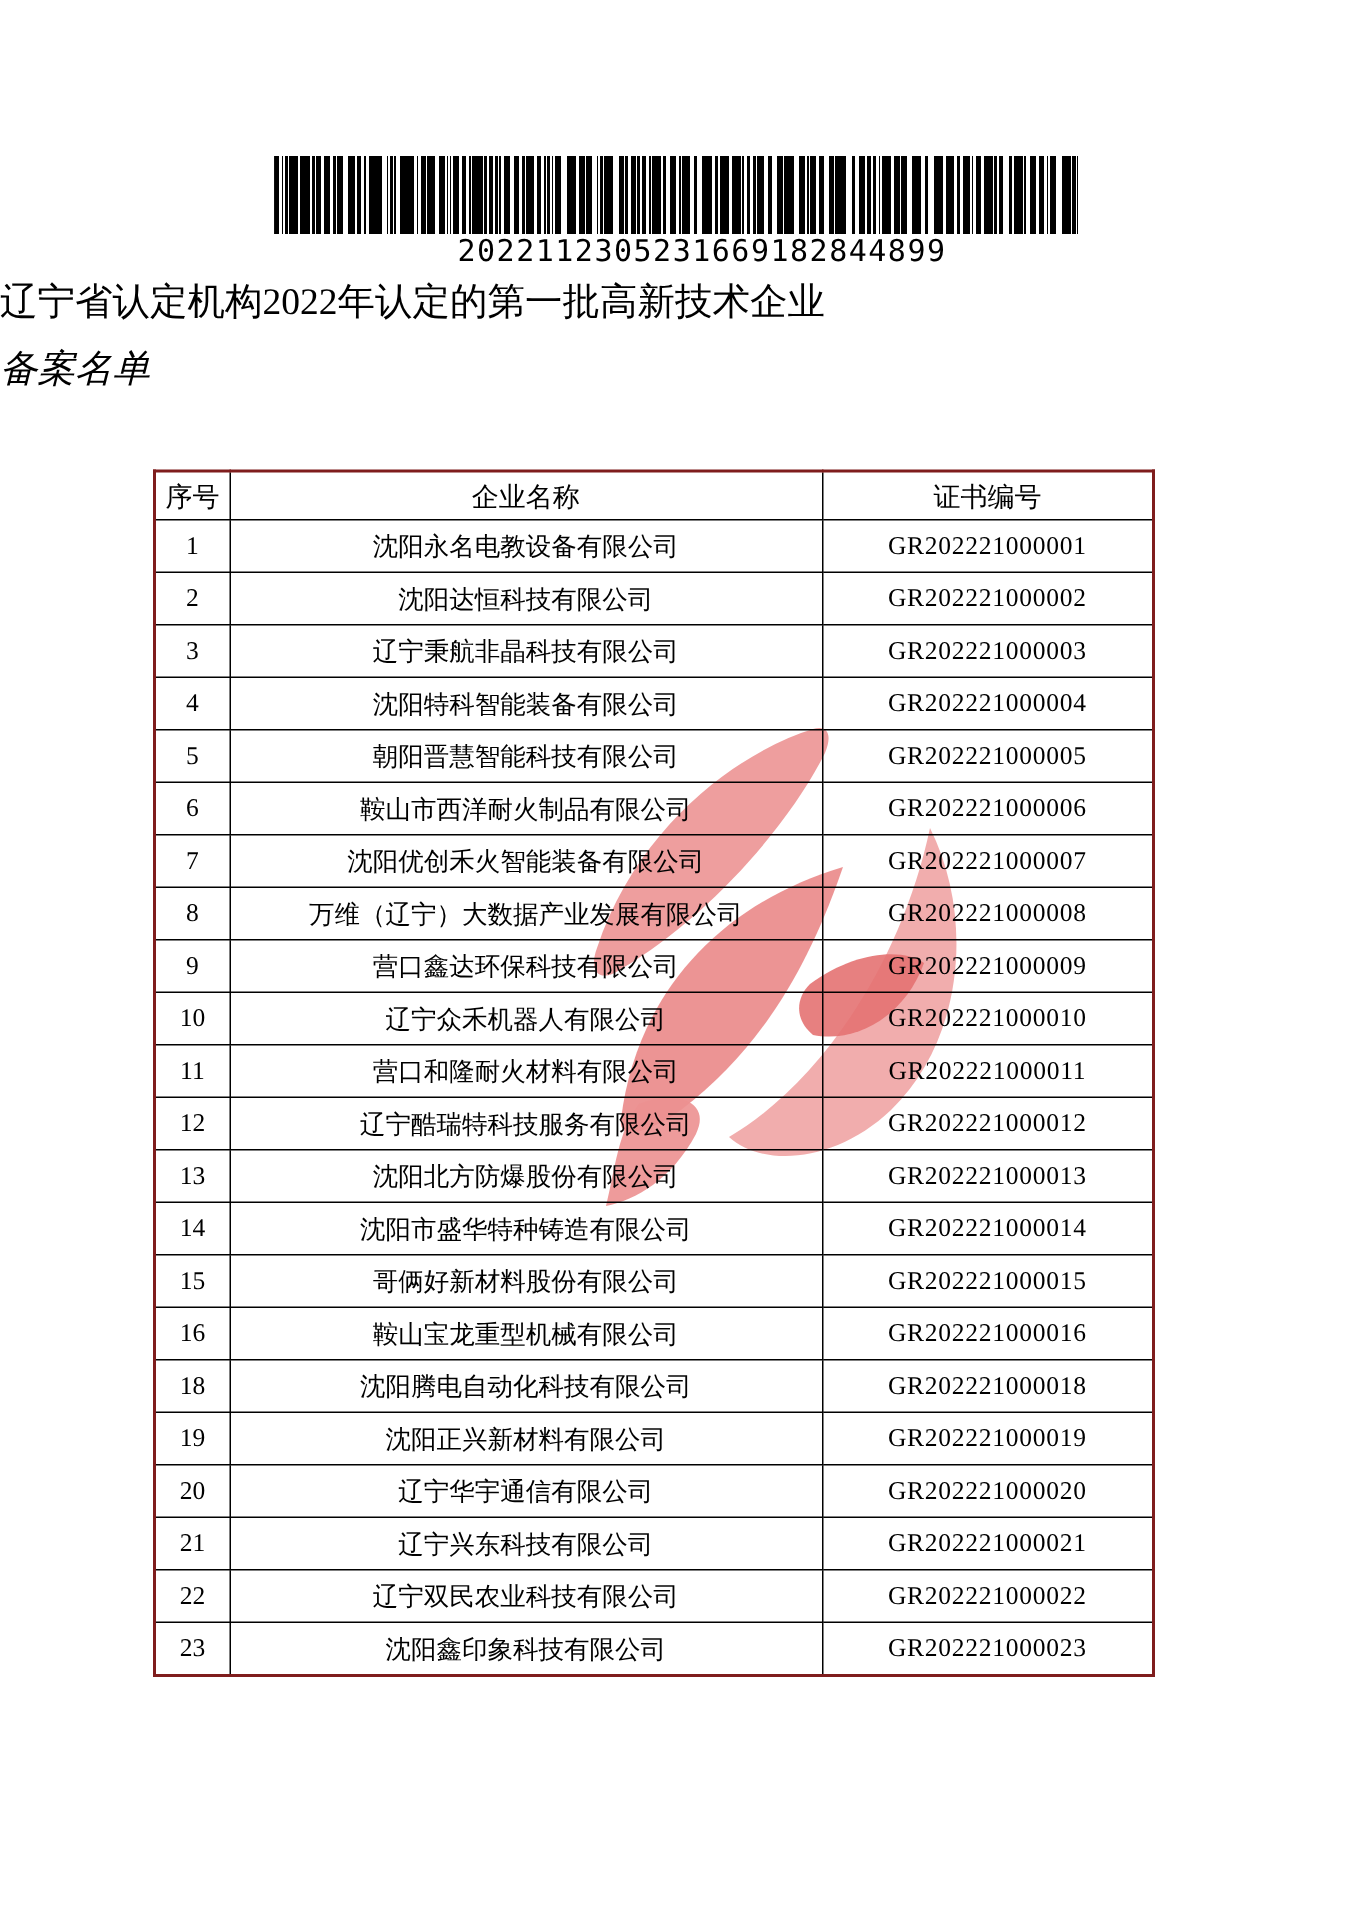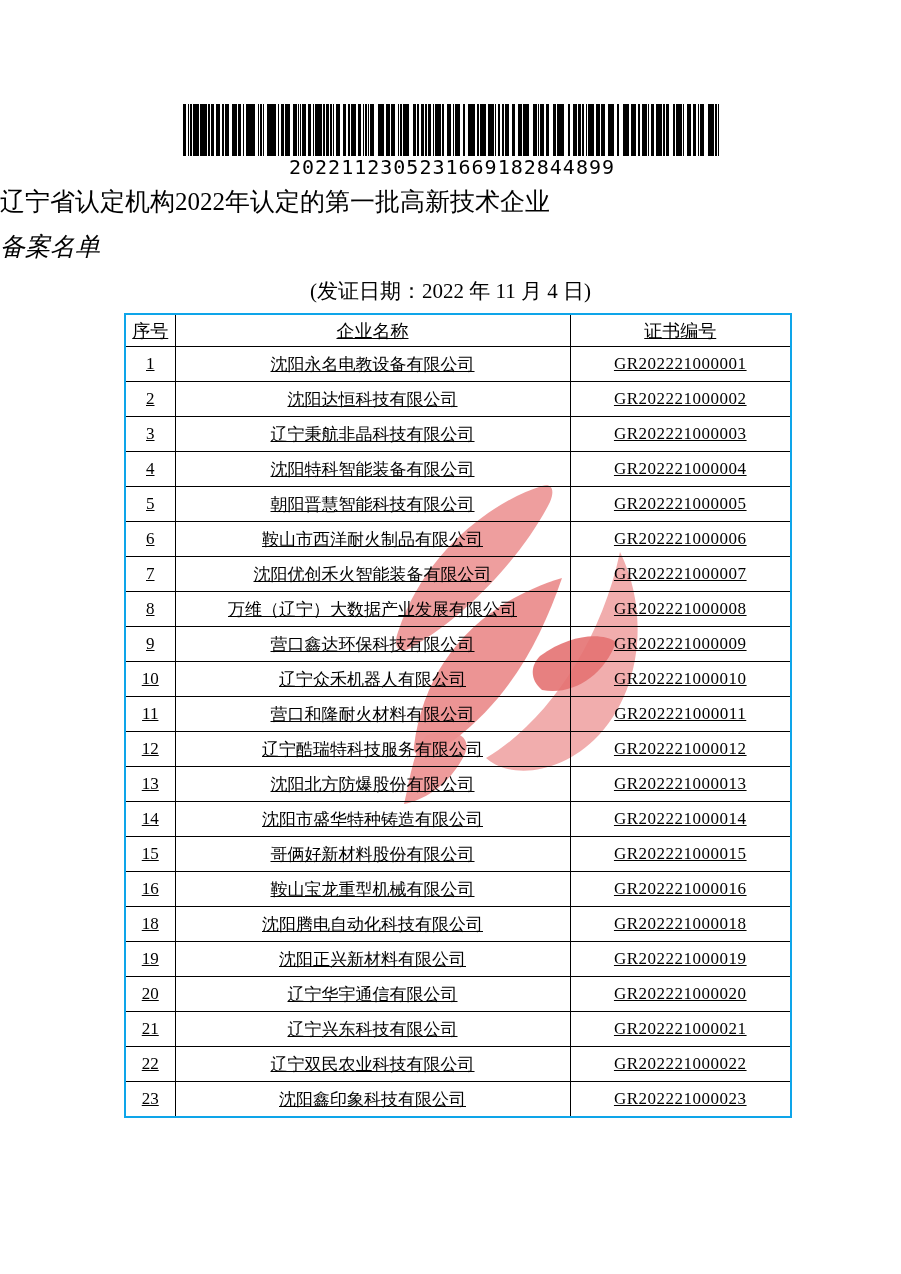--- a/index.html
+++ b/index.html
@@ -22,7 +22,7 @@
       repeating-linear-gradient(90deg,#000 0 1px,transparent 1px 13px);
   }
   .barcode-number{
-    position:absolute;left:183px;top:155px;width:538px;
+    position:absolute;left:199px;top:155px;width:538px;
     text-align:center;
     font-family:"DejaVu Sans Mono","Liberation Mono",monospace;
     font-size:20px;letter-spacing:1px;line-height:24px;

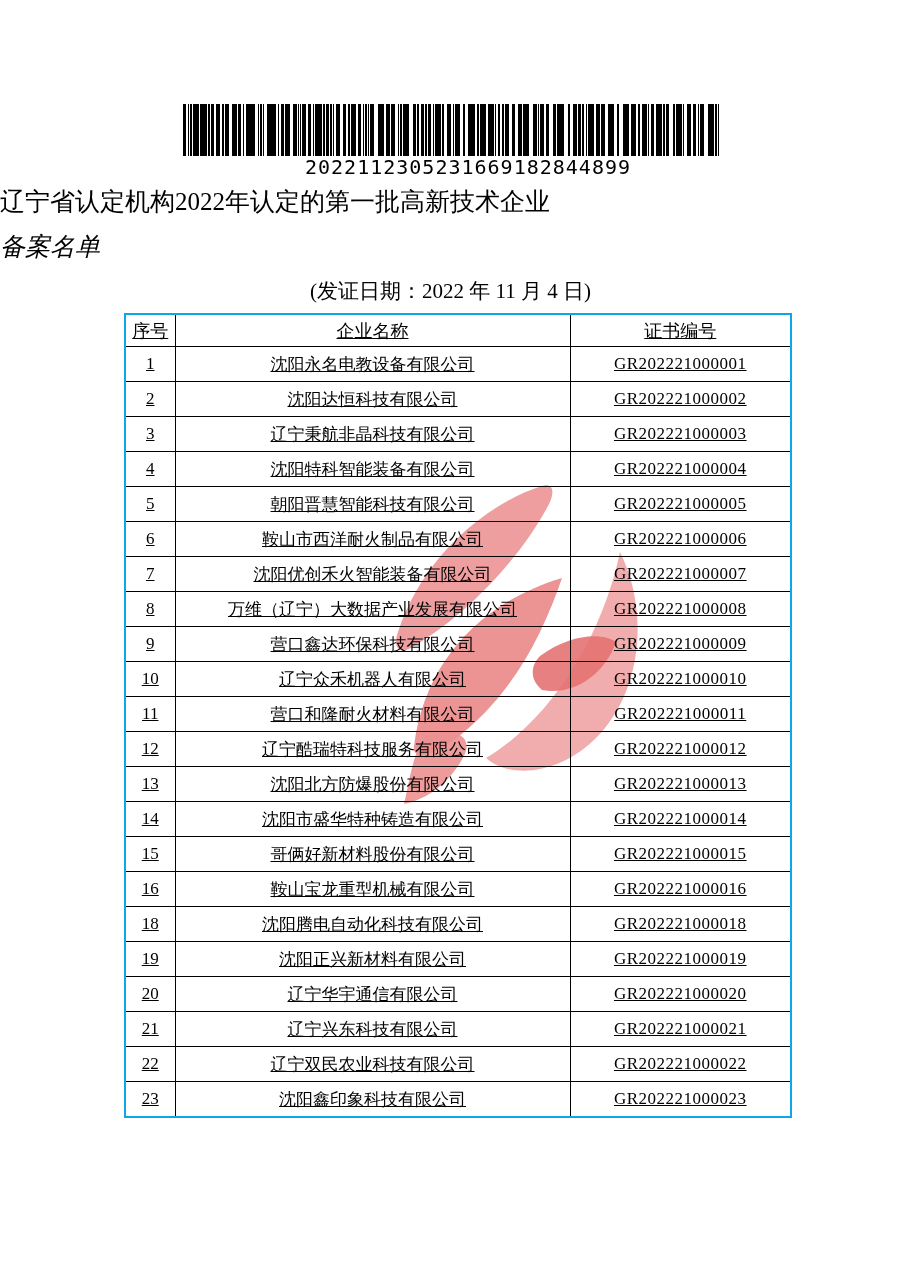--- a/index.html
+++ b/index.html
@@ -87,7 +87,6 @@
 
   <div class="title-line title-2">备案名单</div>
 
-  <div class="date-line">(发证日期：2022 年 11 月 4 日)</div>
 
   <svg class="watermark" viewBox="0 0 256 322" aria-hidden="true">
 

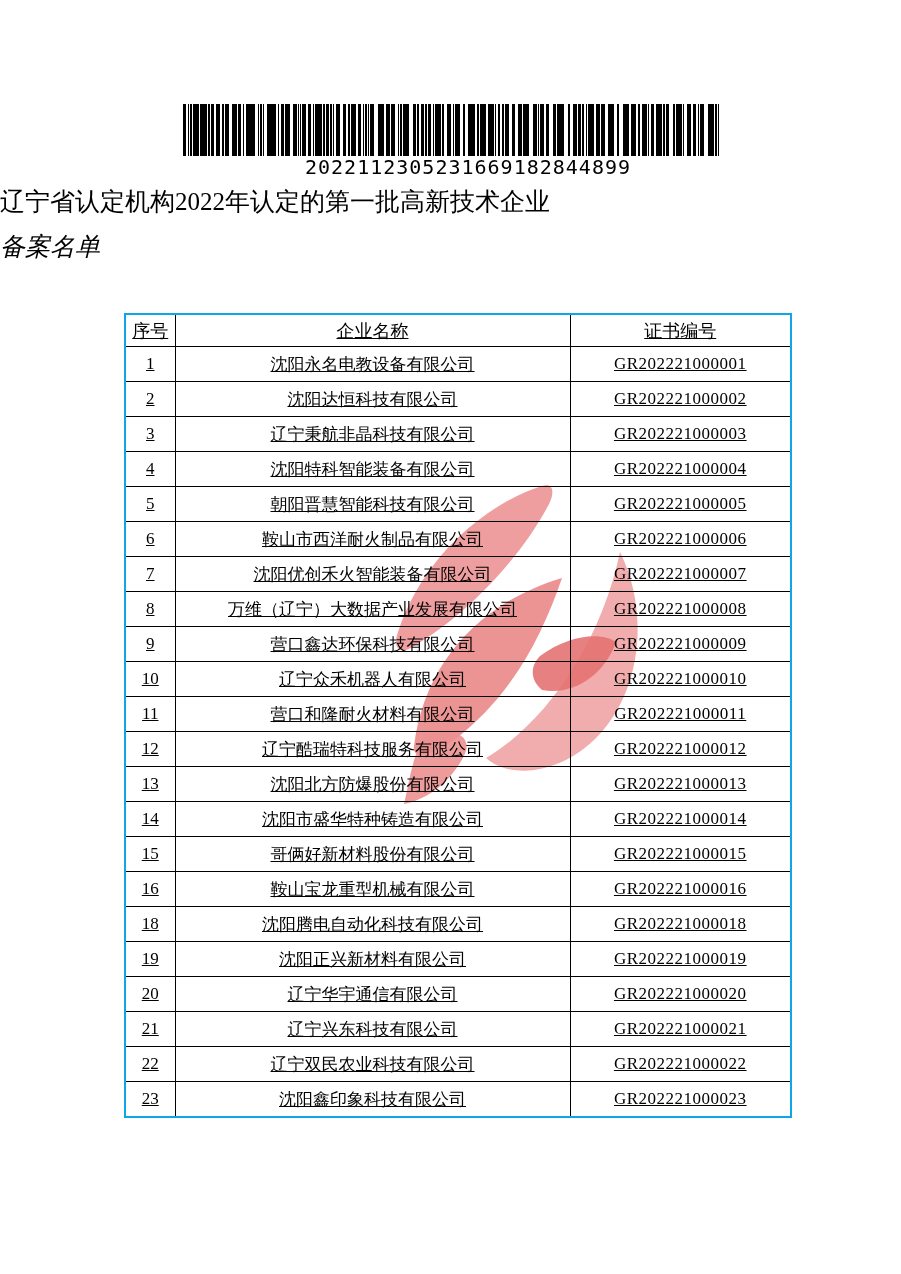--- a/index.html
+++ b/index.html
@@ -45,12 +45,11 @@
     z-index:1;
   }
   table.companies{
-    position:absolute;left:124px;top:313px;width:666px;
+    position:absolute;left:102px;top:313px;width:666px;
     border-collapse:collapse;table-layout:fixed;
     z-index:2;
     background:transparent;
-    border:2px solid #0ea5e9;
-    text-decoration:underline;
+    border:2px solid #7f1d1d;
   }
   table.companies th, table.companies td{
     border:1px solid #000;

